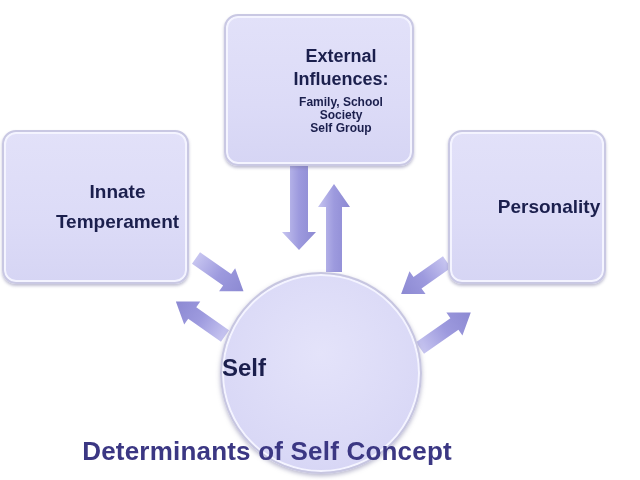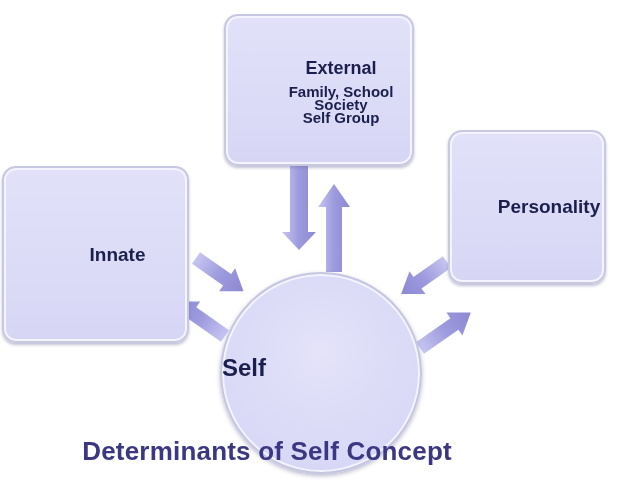--- a/index.html
+++ b/index.html
@@ -65,6 +65,7 @@
 
 <div id="box-top" class="box">
   <div class="main">External</div>
+  <div class="main">Influences:</div>
   <div class="sub">
     <div>Family, School</div>
     <div>Society</div>

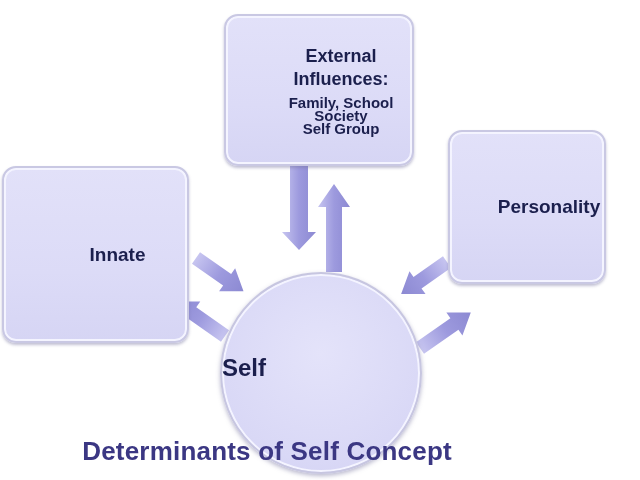--- a/index.html
+++ b/index.html
@@ -12,7 +12,7 @@
          display:flex; flex-direction:column; align-items:center; justify-content:center;
          text-align:center; color:#1b1f4d;padding-left:44px; }
   .box .main { font-weight:bold; font-size:19px; line-height:30px; }
-  .box .sub { font-weight:bold; font-size:15px; line-height:13px; margin-top:5px; }
+  .box .sub { font-weight:bold; font-size:12px; line-height:13px; margin-top:5px; }
   #box-left { left:2px; top:130px; width:187px; height:177px;margin-top:36px; }
   #box-top { left:224px; top:14px; width:190px; height:152px; }
   #box-top .main { font-size:18px; line-height:23px; }

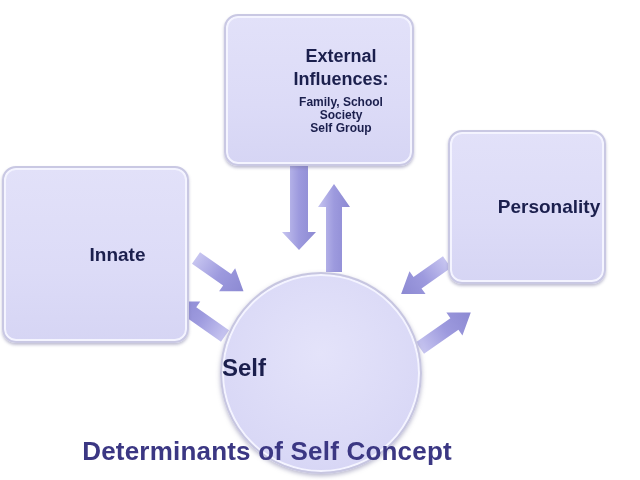--- a/index.html
+++ b/index.html
@@ -13,7 +13,7 @@
          text-align:center; color:#1b1f4d;padding-left:44px; }
   .box .main { font-weight:bold; font-size:19px; line-height:30px; }
   .box .sub { font-weight:bold; font-size:12px; line-height:13px; margin-top:5px; }
-  #box-left { left:2px; top:130px; width:187px; height:177px;margin-top:36px; }
+  #box-left { left:2px; top:130px; width:187px; height:154px; }
   #box-top { left:224px; top:14px; width:190px; height:152px; }
   #box-top .main { font-size:18px; line-height:23px; }
   #box-right { left:448px; top:130px; width:158px; height:154px; }

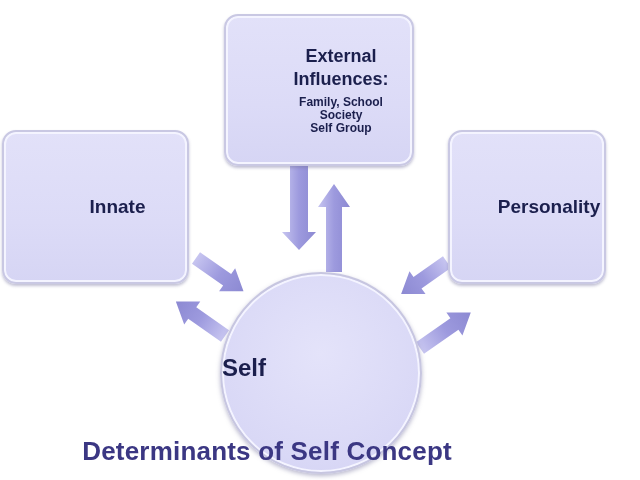--- a/index.html
+++ b/index.html
@@ -75,6 +75,7 @@
 
 <div id="box-left" class="box">
   <div class="main">Innate</div>
+  <div class="main">Temperament</div>
 </div>
 
 <div id="box-right" class="box">

